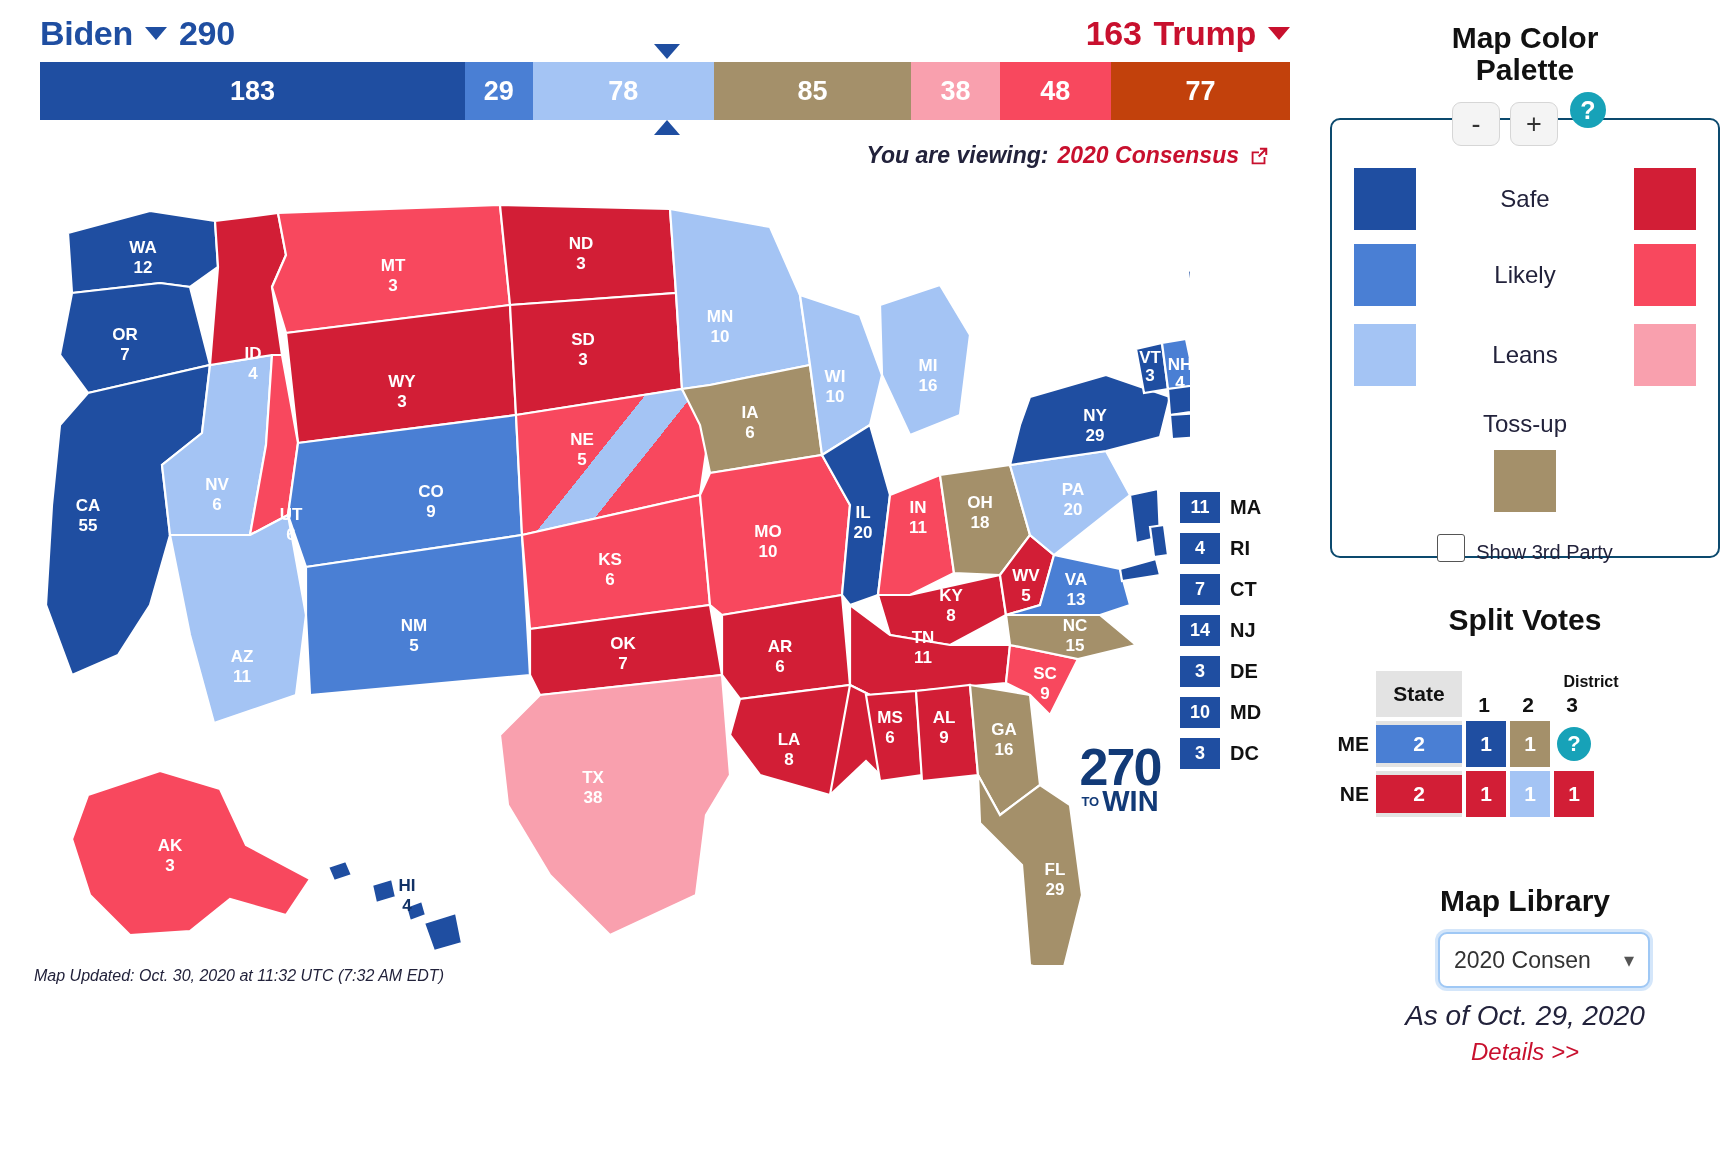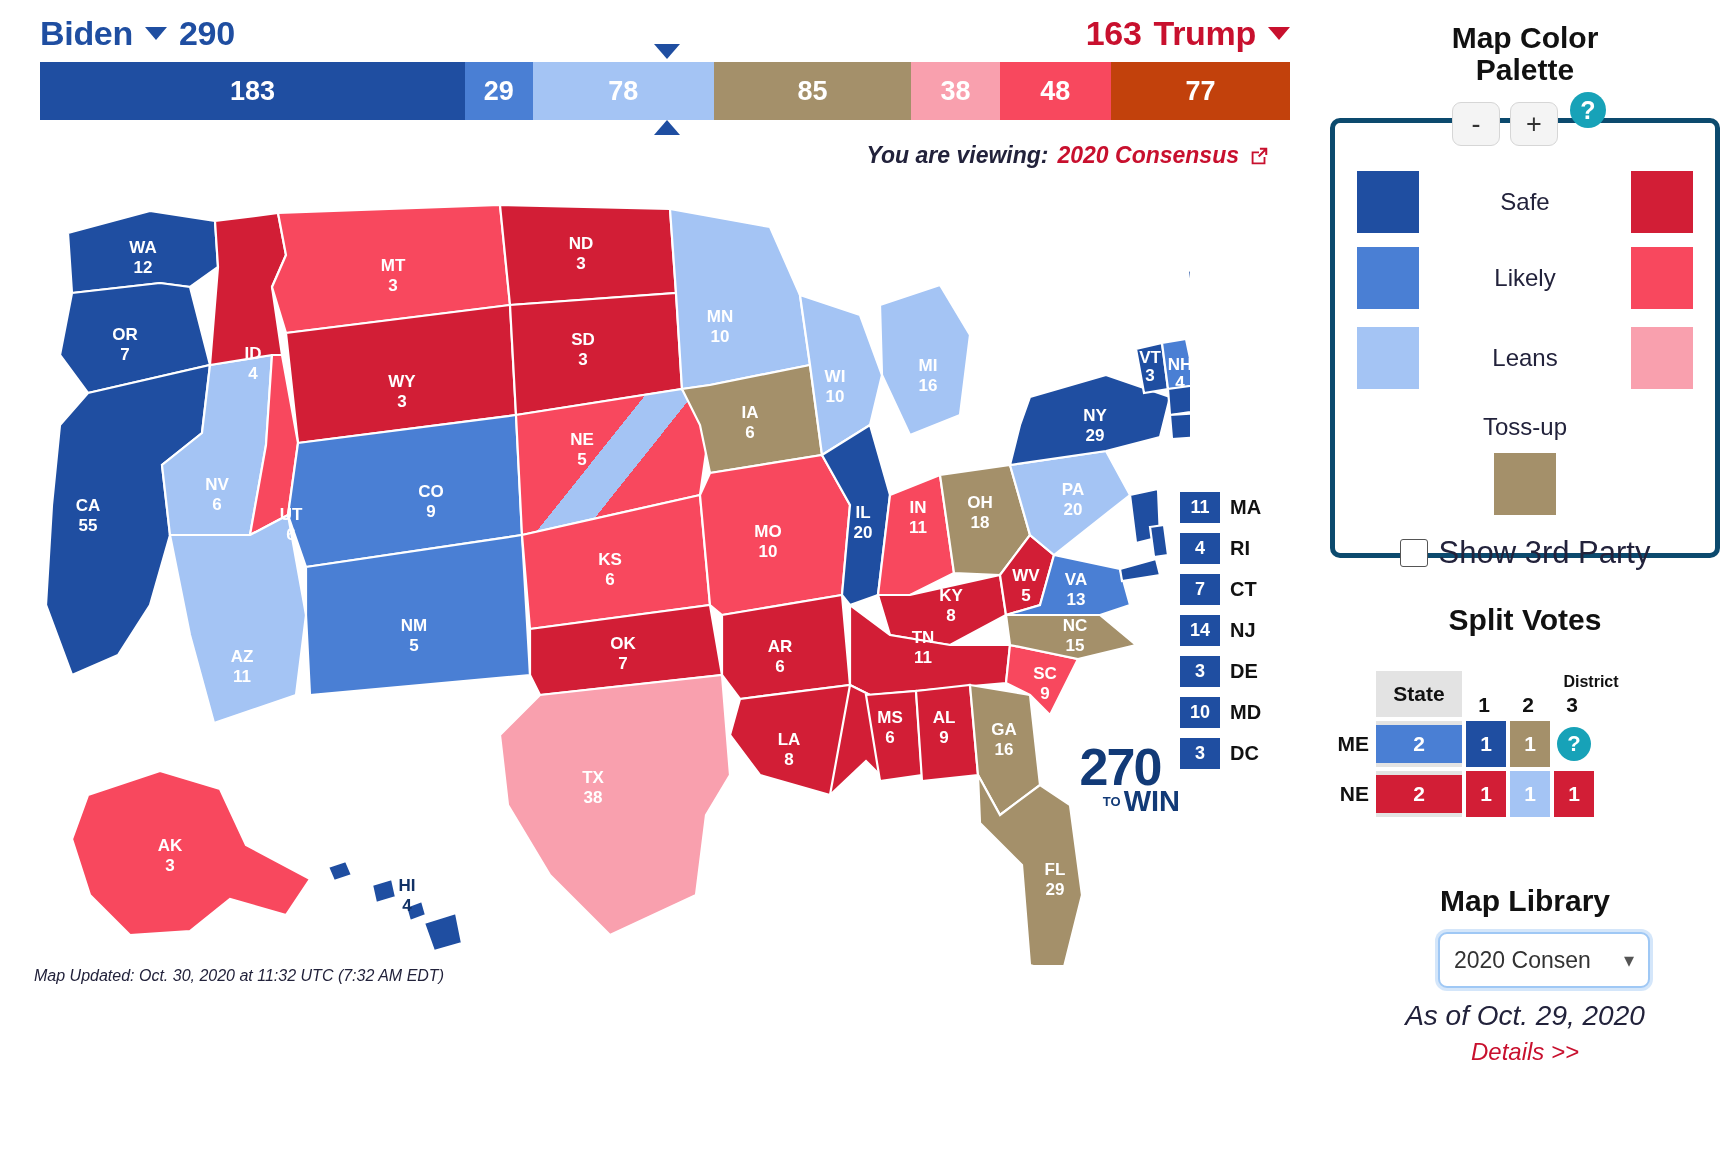--- a/index.html
+++ b/index.html
@@ -92,7 +92,7 @@
                  display:flex; align-items:center; justify-content:center; cursor:pointer; }
 
   #palette-box { position:absolute; left:20px; top:118px; width:390px; height:440px;
-                 border:5px solid #0c4a6e; border-radius:10px; background:#fff; }
+                 border:2px solid #0c4a6e; border-radius:10px; background:#fff; }
   .pal-row { position:absolute; left:0; width:100%; height:62px;
              display:flex; align-items:center; }
   .sw { width:62px; height:62px; }

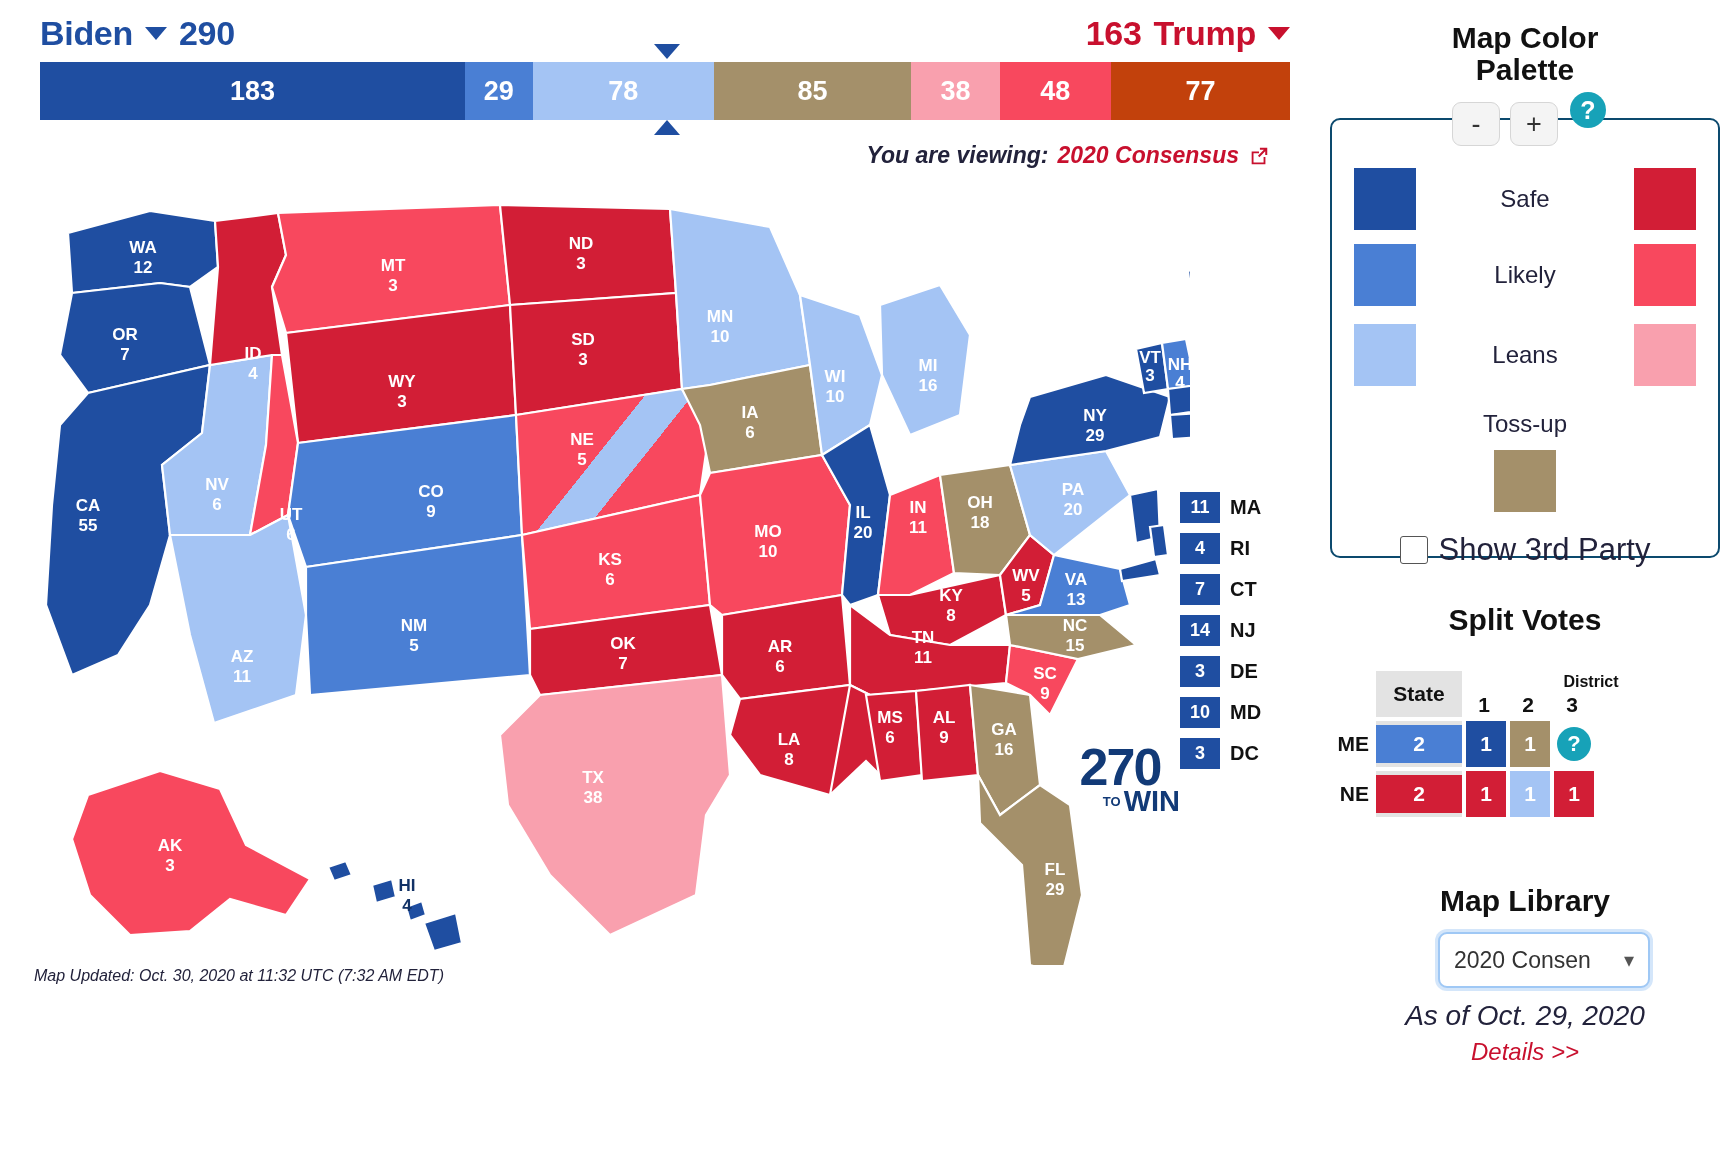--- a/index.html
+++ b/index.html
@@ -110,7 +110,7 @@
                      display:flex; align-items:center; justify-content:center; gap:11px; }
   #third-party-box { width:28px; height:28px; border:1.6px solid #555; background:#fff;
                      border-radius:3px; cursor:pointer; }
-  #third-party-label { font-size:31px; color:#22223b; }
+  #third-party-label { font-size:20px; color:#22223b;margin-top:9px; }
 
   
   #split-title { position:absolute; left:20px; top:604px; width:390px; }

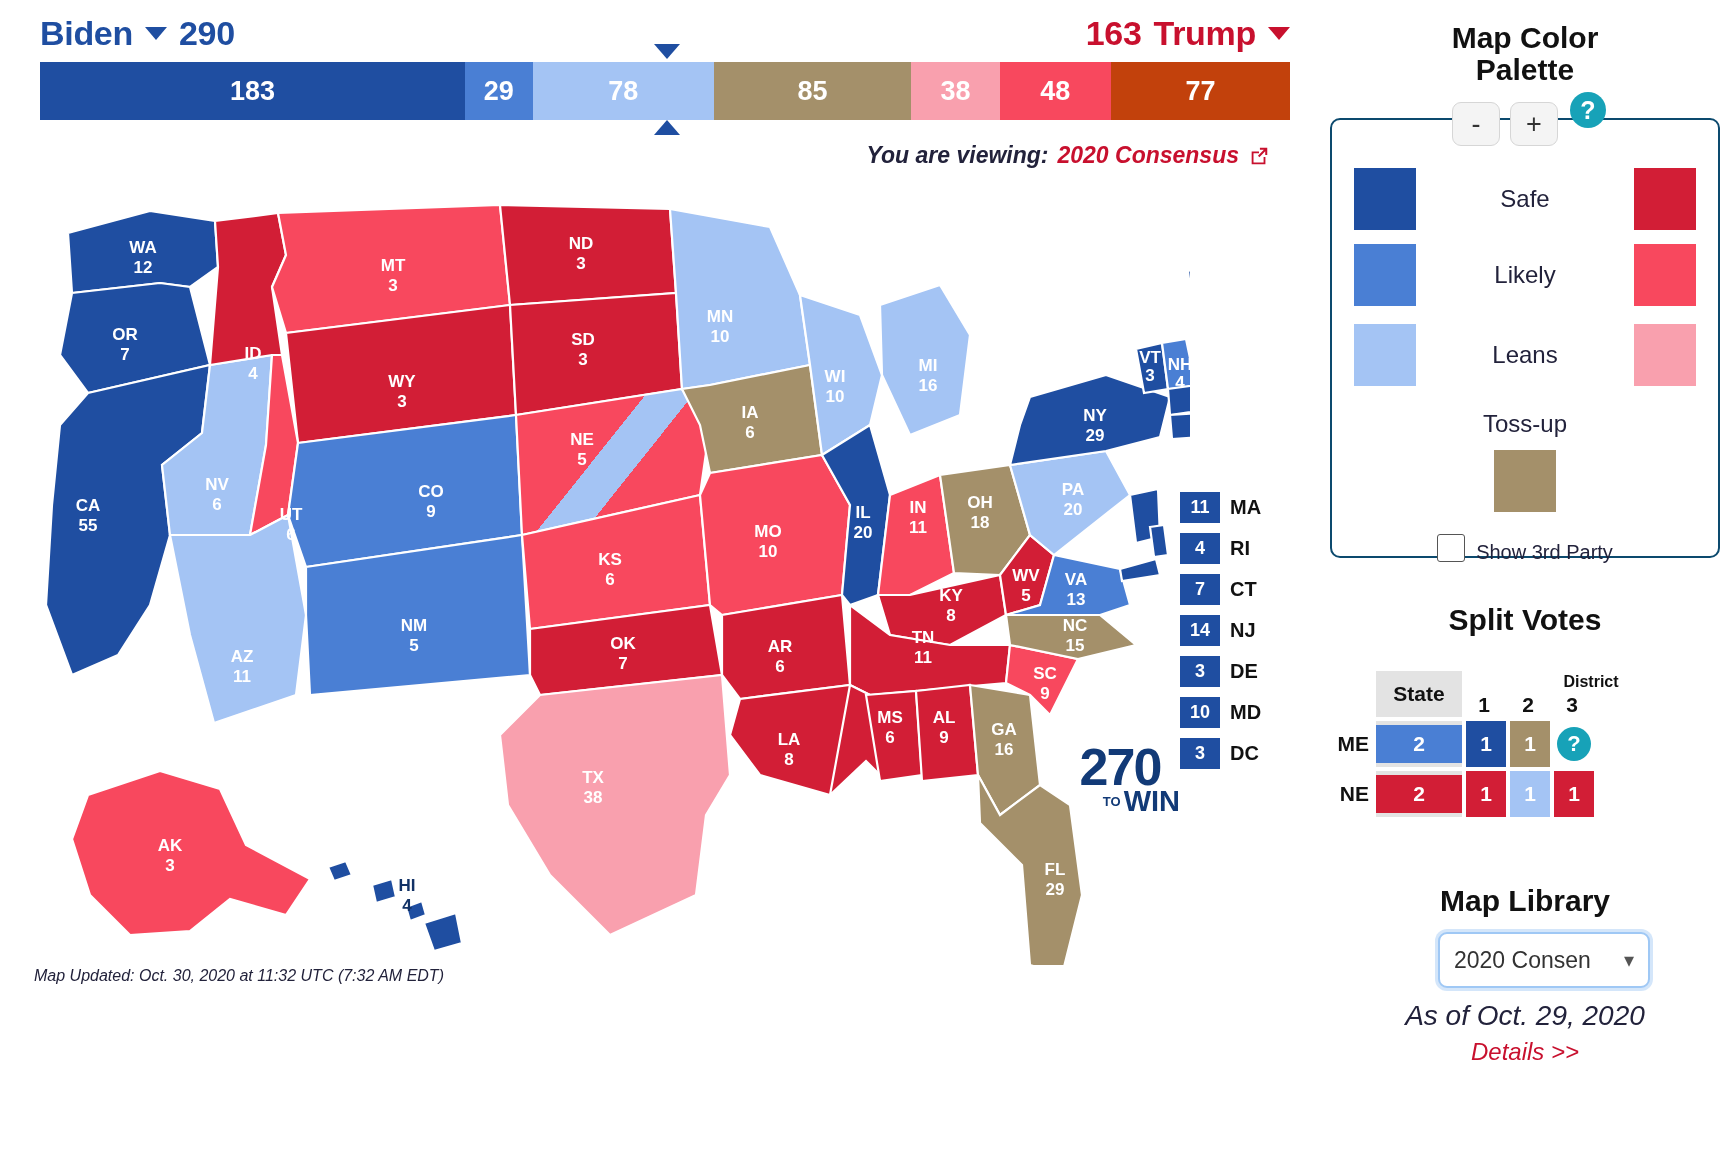--- a/index.html
+++ b/index.html
@@ -60,7 +60,7 @@
   #logo-270 { position:absolute; left:1060px; top:745px; width:120px; text-align:center;
               color:#123a77; font-weight:bold; line-height:0.85; }
   #logo-num { font-size:52px; letter-spacing:-2px; }
-  #logo-towin { font-size:29px; display:flex; align-items:center; justify-content:flex-end; gap:3px;}
+  #logo-towin { font-size:29px; display:flex; align-items:center; justify-content:center; gap:3px;}
   #logo-to { font-size:13px; }
 
   

